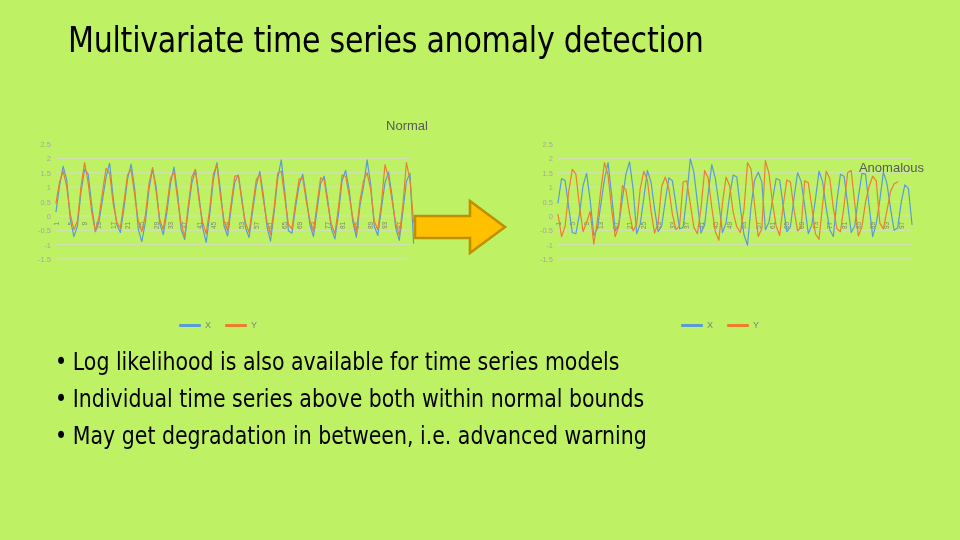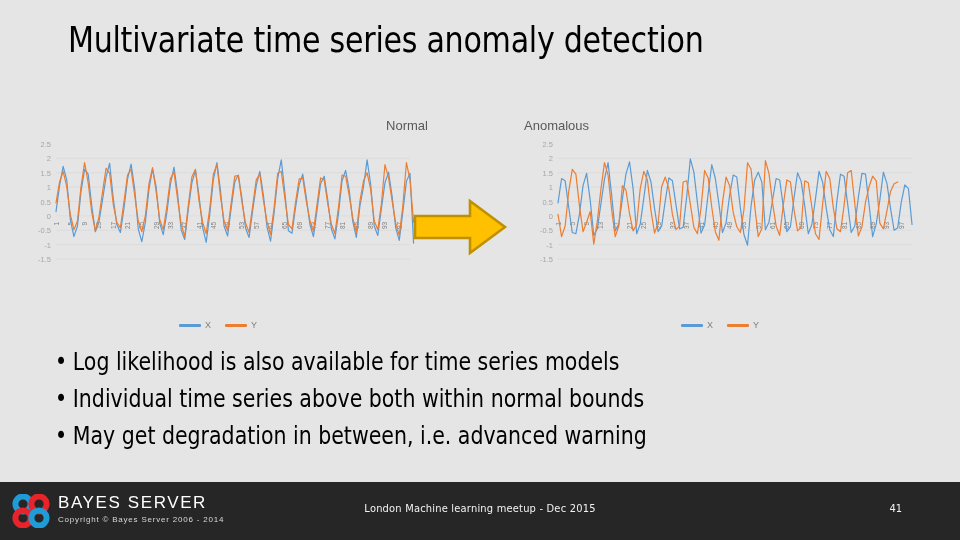--- a/index.html
+++ b/index.html
@@ -19,7 +19,7 @@
     inset: 0;
     width: 960px;
     height: 540px;
-    background: #e5e5e5;
+    background: #bef264;
   }
 
   

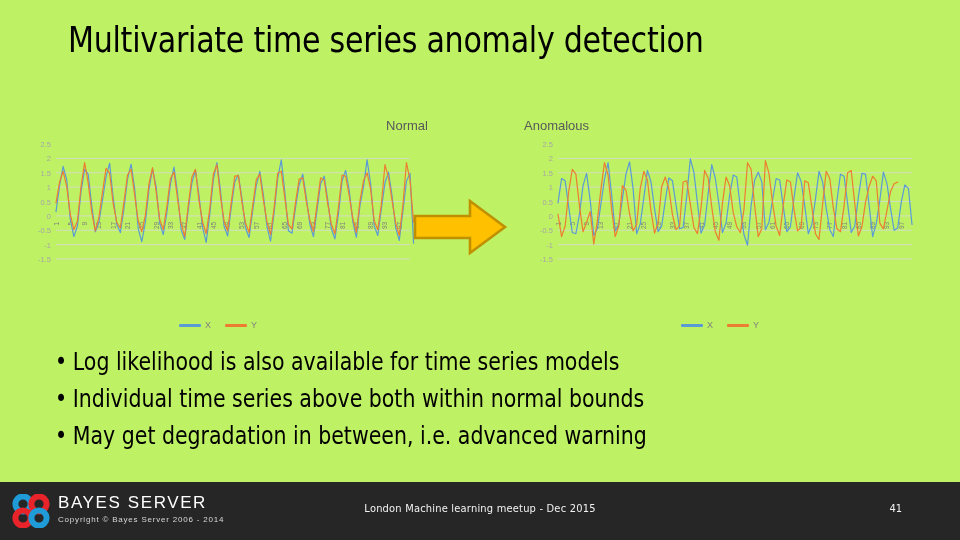--- a/index.html
+++ b/index.html
@@ -58,7 +58,7 @@
     font-family: "Liberation Sans", sans-serif;
   }
   .chart.left .chart-title  { text-align: right; padding-left: 10px; }
-  .chart.right .chart-title { text-align: left; padding-left: 4px; }
+  .chart.right .chart-title { text-align: right; padding-left: 4px; margin-top: 42px; }
 
   .plot-wrap {
     position: absolute;

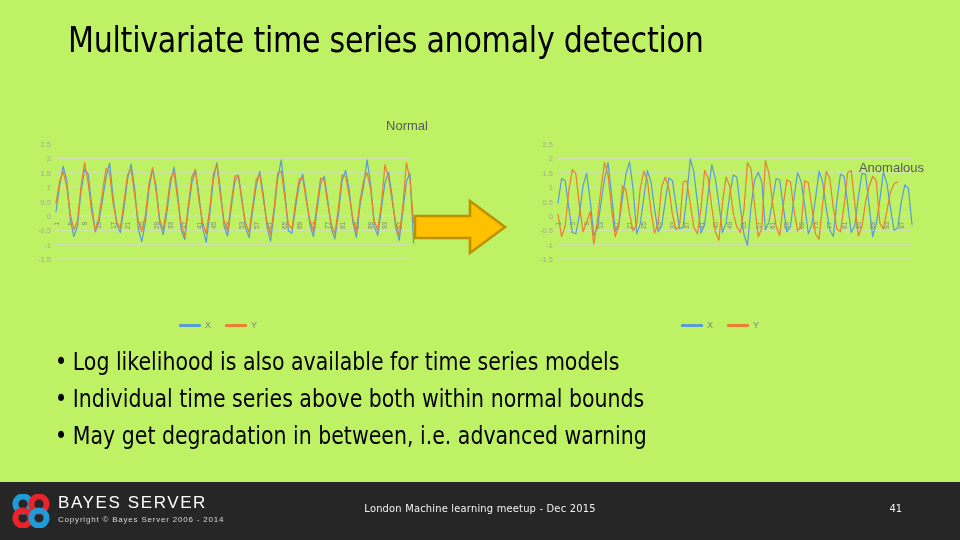--- a/index.html
+++ b/index.html
@@ -413,20 +413,6 @@
     </div>
   </div>
 
-  <div class="footer">
-    <svg class="logo-mark" viewBox="0 0 42 34">
-      <circle cx="11" cy="10" r="7.6" fill="none" stroke="#1F9BD8" stroke-width="6"></circle>
-      <circle cx="27" cy="10" r="7.6" fill="none" stroke="#E8232A" stroke-width="6"></circle>
-      <circle cx="11" cy="24" r="7.6" fill="none" stroke="#E8232A" stroke-width="6"></circle>
-      <circle cx="27" cy="24" r="7.6" fill="none" stroke="#1F9BD8" stroke-width="6"></circle>
-    </svg>
-    <div class="brand">
-      <div class="brand-name">BAYES SERVER</div>
-      <div class="brand-copy">Copyright © Bayes Server 2006 - 2014</div>
-    </div>
-    <div class="footer-center">London Machine learning meetup - Dec 2015</div>
-    <div class="footer-page">41</div>
-  </div>
 
 </div>
 

